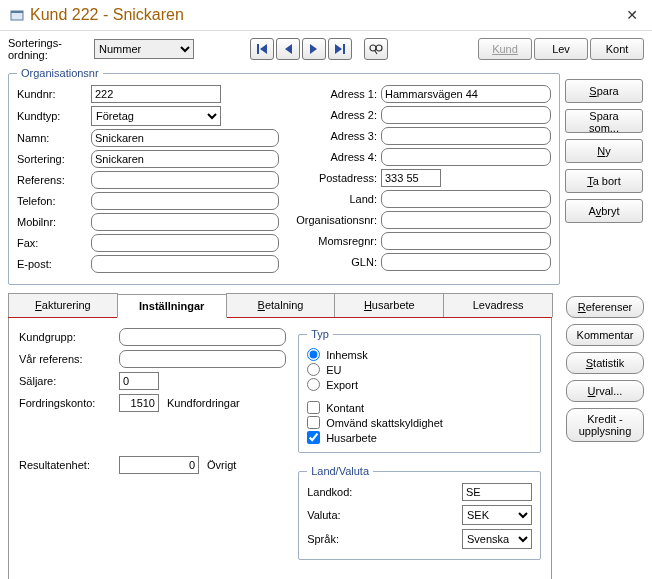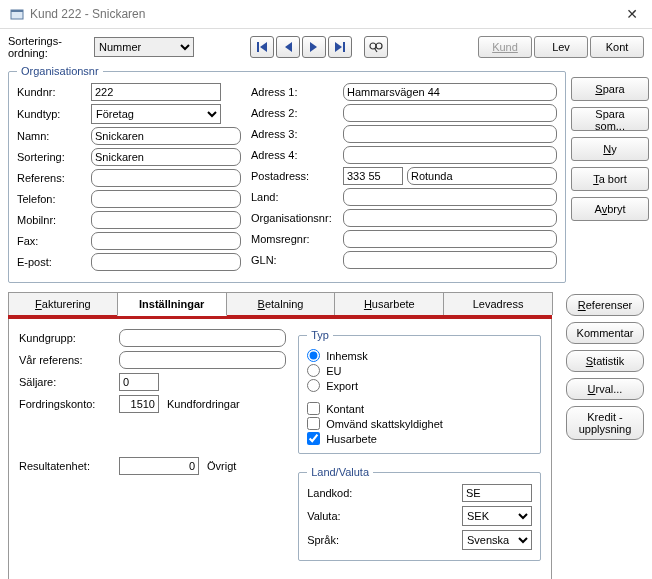--- a/index.html
+++ b/index.html
@@ -20,7 +20,7 @@
   background: #fff;
 }
 .titlebar .left { display: flex; align-items: center; gap: 6px; }
-.titlebar .title { font-size: 12px; color: #737373; }
+.titlebar .title { font-size: 16px; color: #a16207; }
 .titlebar .close { font-size: 14px; color: #333; cursor: pointer; padding: 0 4px; }
 .app-icon svg { display:block }
 

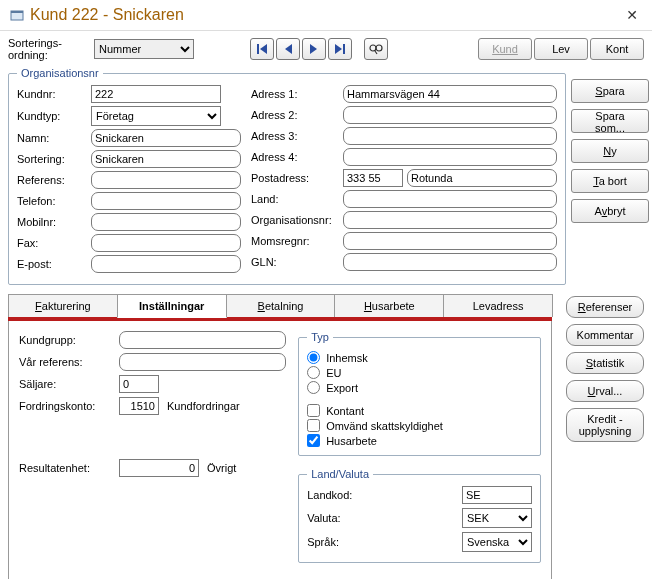--- a/index.html
+++ b/index.html
@@ -71,7 +71,7 @@
 .col { flex: 1; }
 .formrow { display: flex; align-items: center; margin-bottom: 3px; gap: 4px; }
 .formrow label { width: 70px; }
-.col.right .formrow label { width: 88px; }
+.col.right .formrow label { width: 88px; text-align: right; }
 .input {
   border: 1px solid #7a7a7a;
   height: 18px;

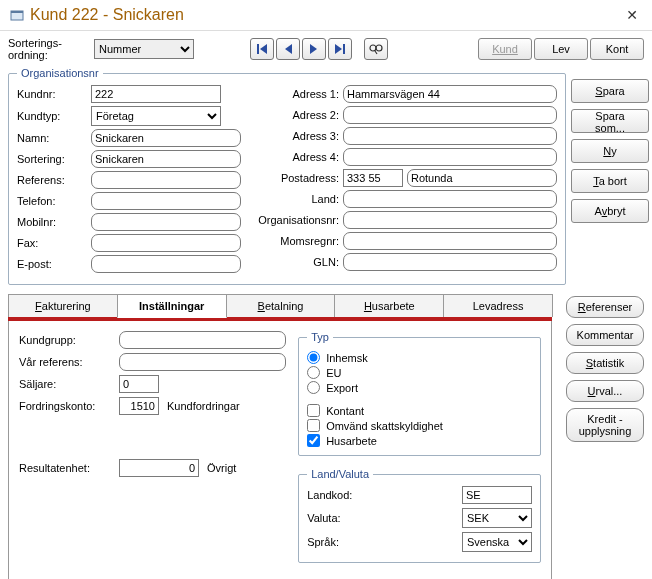--- a/index.html
+++ b/index.html
@@ -269,7 +269,6 @@
       <div class="formrow">
               <label>Postadress:</label>
               <input class="input" style="width: 60px;" value="333 55">
-              <input class="input flex" value="Rotunda" style="">
             </div>
       <div class="formrow">
               <label>Land:</label>

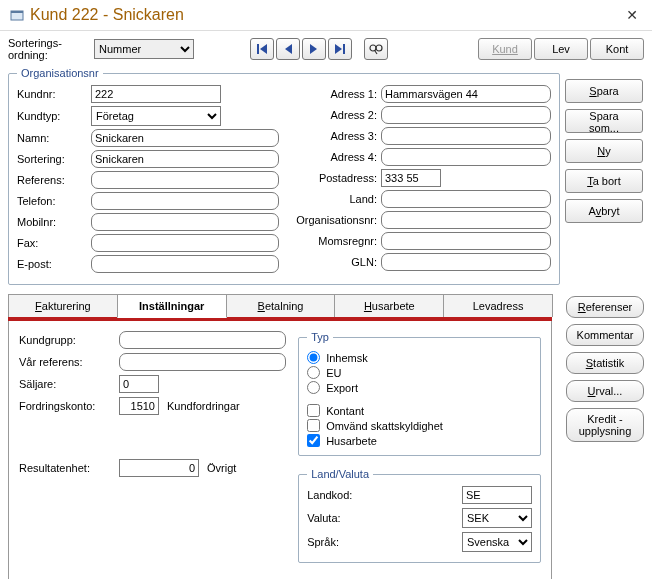--- a/index.html
+++ b/index.html
@@ -96,7 +96,7 @@
 .ul { text-decoration: underline; }
 
 
-.tabbar { display: flex; border-bottom: 4px solid #b91c1c; margin-top: 2px; align-items: center; }
+.tabbar { display: flex; border-bottom: 1px solid #b91c1c; margin-top: 2px; }
 .tab {
   flex: 1;
   text-align: center;

